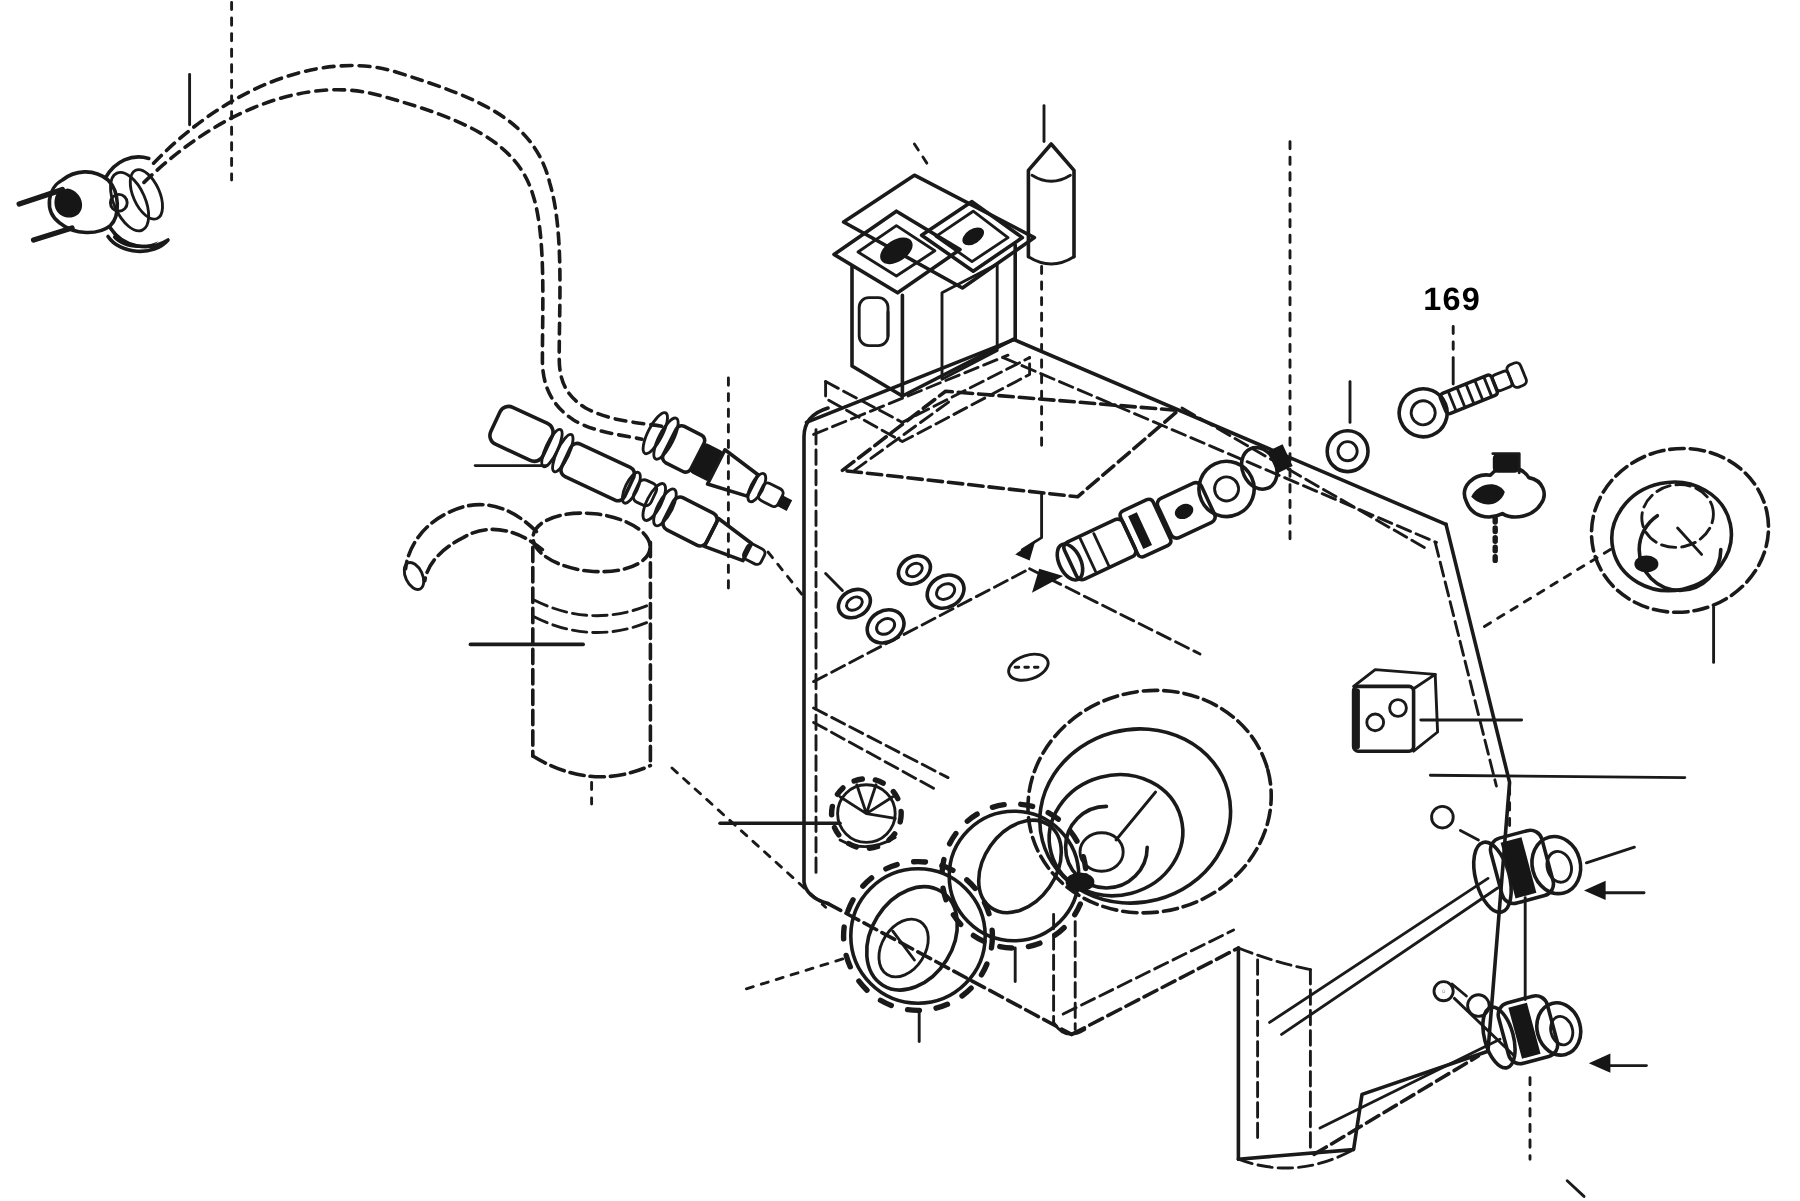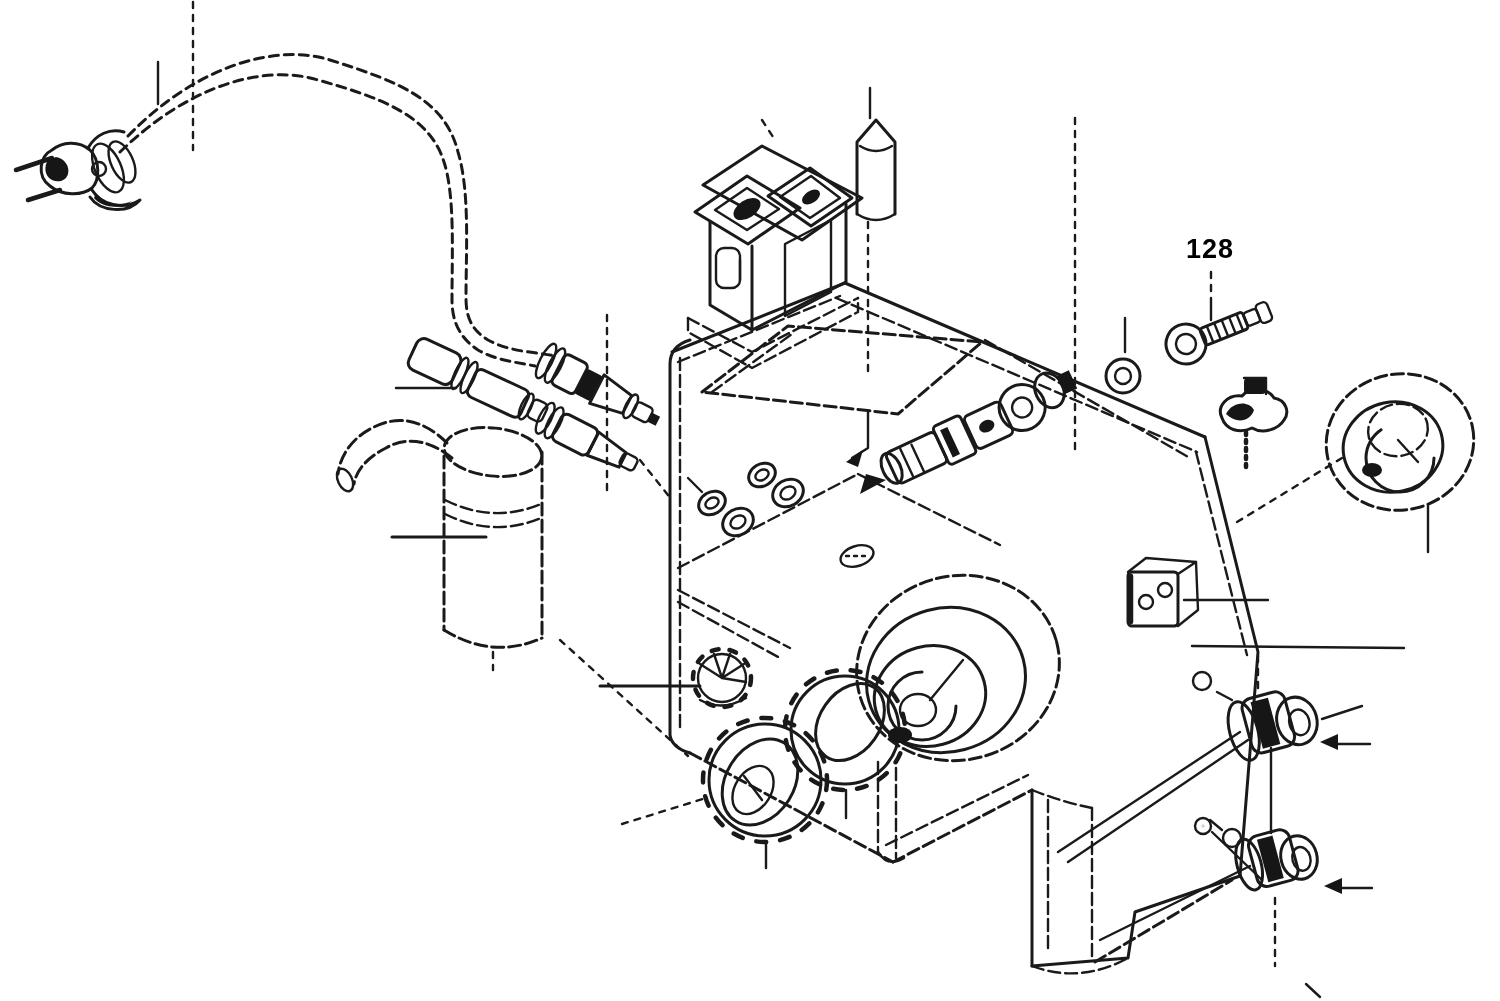--- a/index.html
+++ b/index.html
@@ -330,7 +330,7 @@
 
 </svg>
 
-<span class="part-label" style="left:1186px;top:234px;">128</span>
+<span class="part-label" style="left:1186px;top:234px;">169</span>
 </div>
 
 </body></html>

